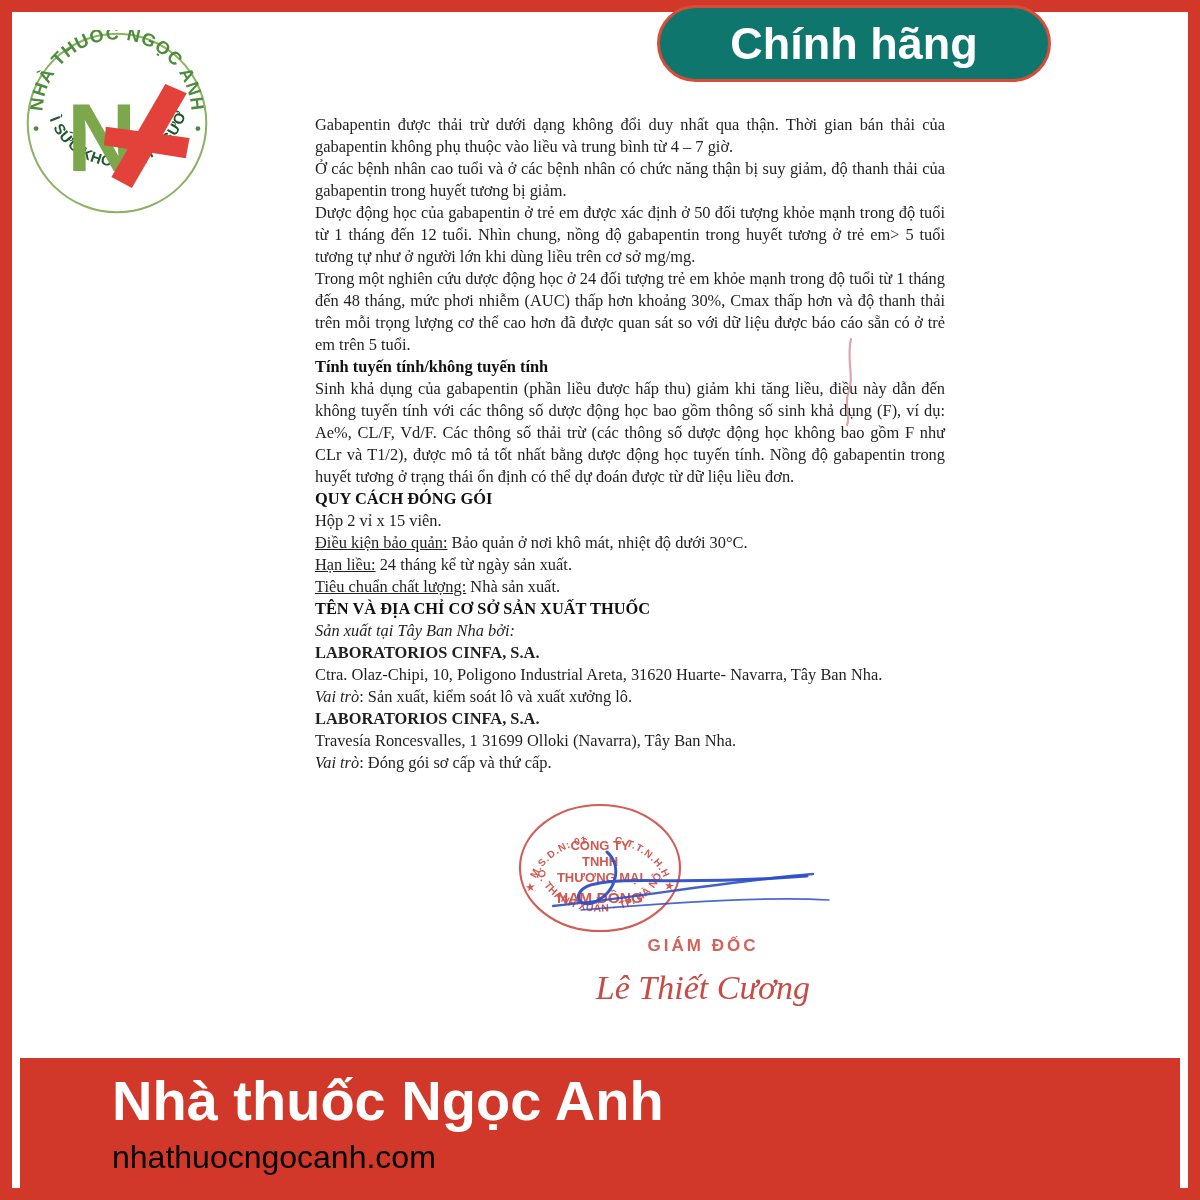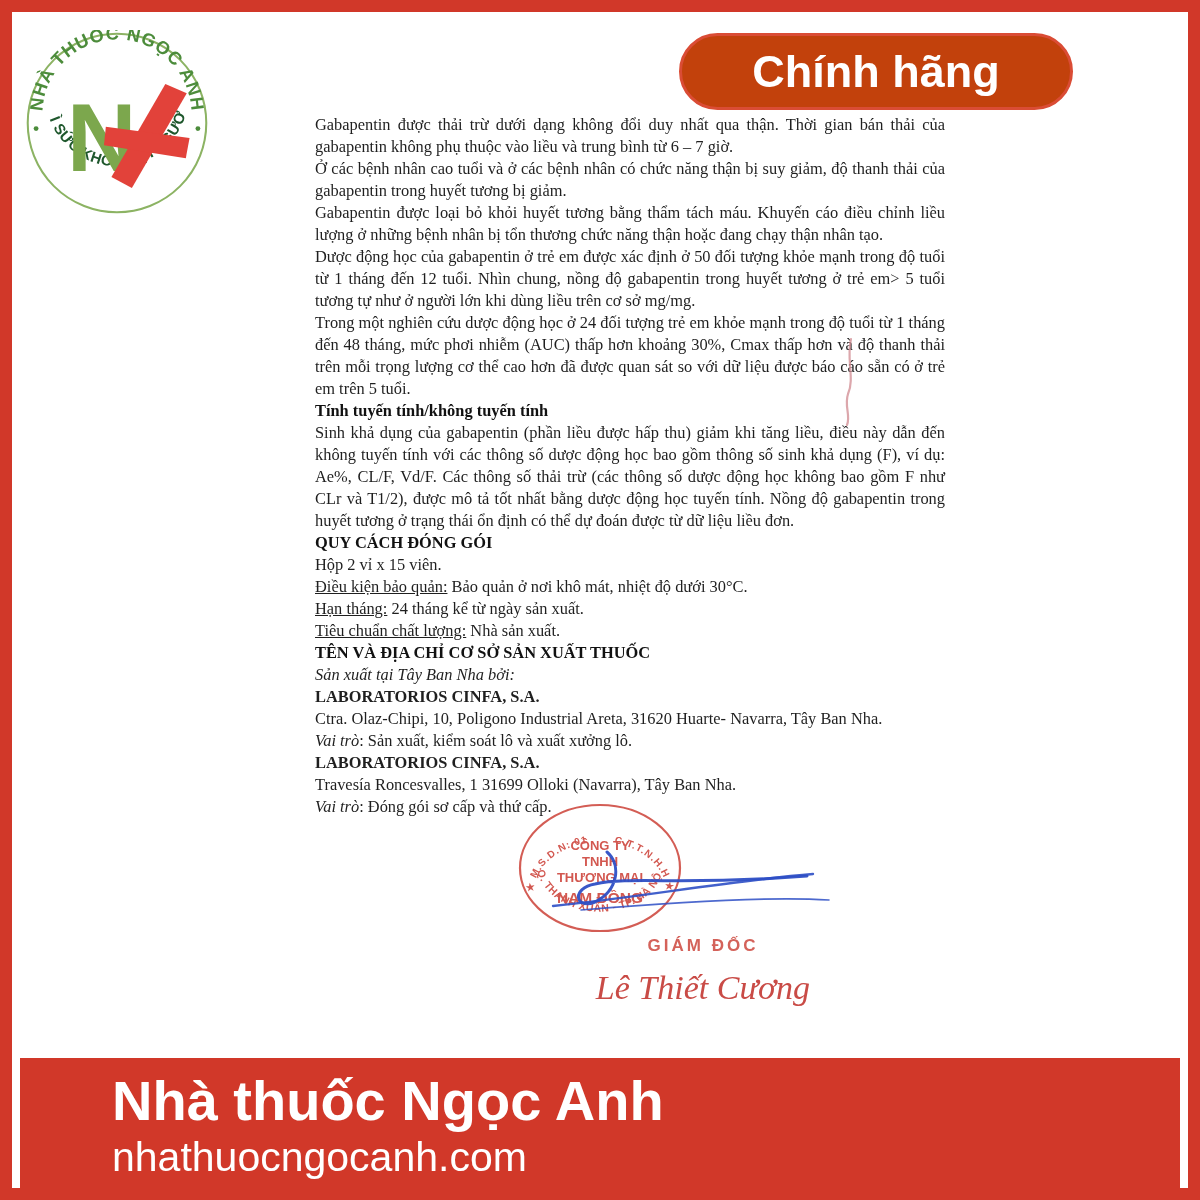--- a/index.html
+++ b/index.html
@@ -12,9 +12,9 @@
   }
   
   .banner{
-    position:absolute;left:679px;top:5px;width:394px;height:77px;
-    background:#c2410c;border:3px solid #da4c35;border-radius:44px;
-    display:flex;align-items:center;justify-content:center;z-index:40;box-sizing:border-box;margin-top:28px;
+    position:absolute;left:657px;top:5px;width:394px;height:77px;
+    background:#0f766e;border:3px solid #da4c35;border-radius:44px;
+    display:flex;align-items:center;justify-content:center;z-index:40;box-sizing:border-box;
   }
   .banner span{
     color:#ffffff;font-family:"Liberation Sans", sans-serif;font-weight:bold;font-size:45px;

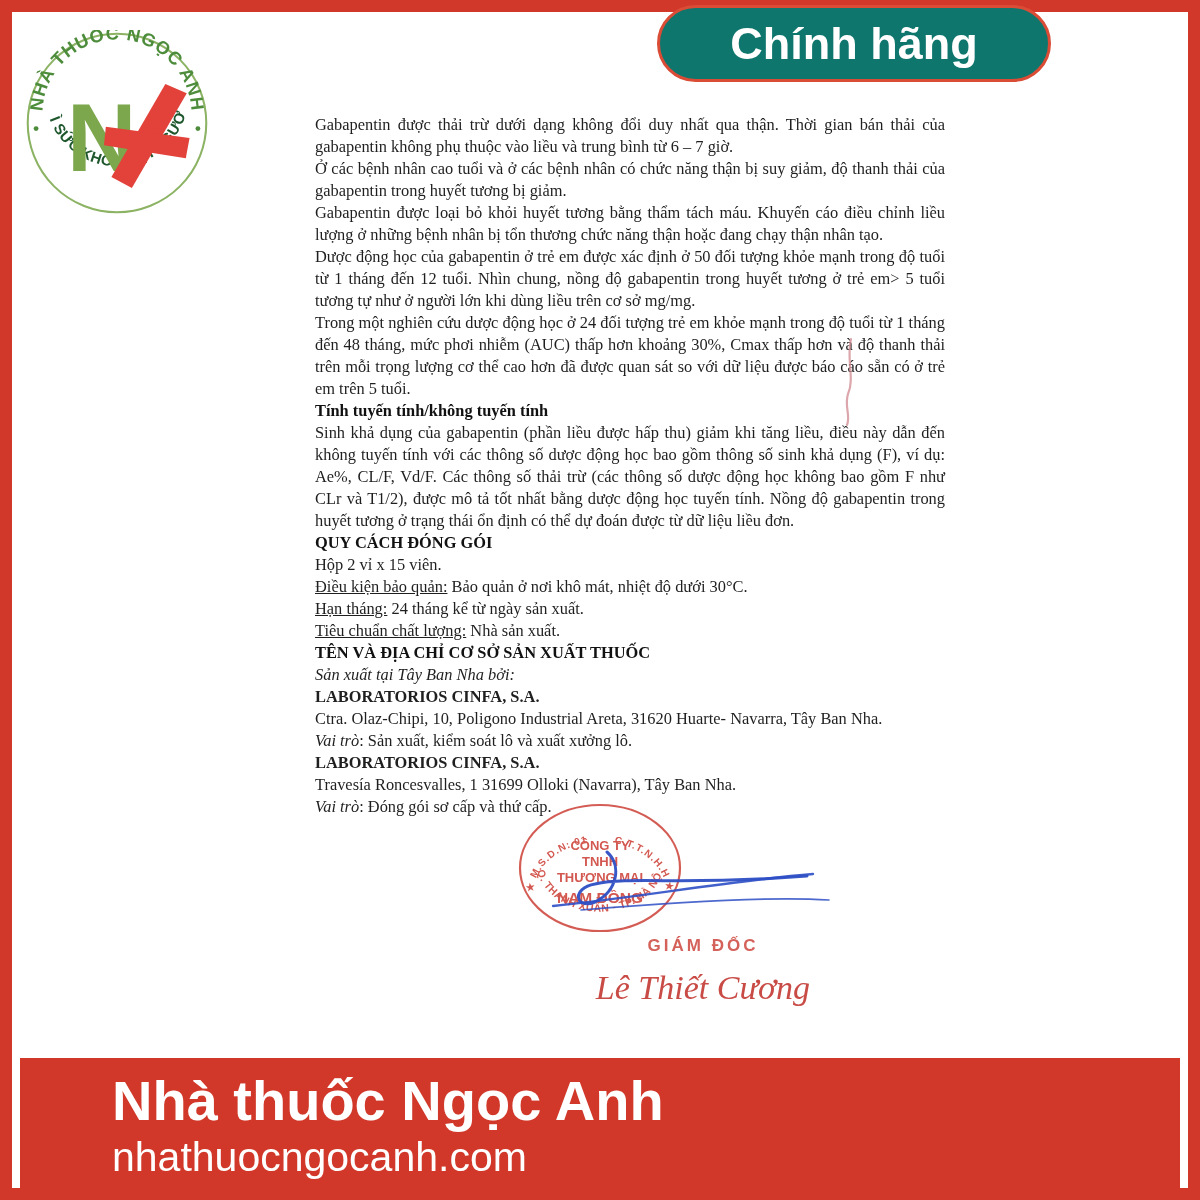--- a/index.html
+++ b/index.html
@@ -94,7 +94,7 @@
   </svg>
 
   <div class="doc">
-    <p>Gabapentin được thải trừ dưới dạng không đổi duy nhất qua thận. Thời gian bán thải của gabapentin không phụ thuộc vào liều và trung bình từ 6 – 7 giờ.</p>
+    <p>Gabapentin được thải trừ dưới dạng không đổi duy nhất qua thận. Thời gian bán thải của gabapentin không phụ thuộc vào liều và trung bình từ 4 – 7 giờ.</p>
     <p>Ở các bệnh nhân cao tuổi và ở các bệnh nhân có chức năng thận bị suy giảm, độ thanh thải của gabapentin trong huyết tương bị giảm.</p>
     <p>Gabapentin được loại bỏ khỏi huyết tương bằng thẩm tách máu. Khuyến cáo điều chỉnh liều lượng ở những bệnh nhân bị tổn thương chức năng thận hoặc đang chạy thận nhân tạo.</p>
     <p>Dược động học của gabapentin ở trẻ em được xác định ở 50 đối tượng khỏe mạnh trong độ tuổi từ 1 tháng đến 12 tuổi. Nhìn chung, nồng độ gabapentin trong huyết tương ở trẻ em&gt; 5 tuổi tương tự như ở người lớn khi dùng liều trên cơ sở mg/mg.</p>

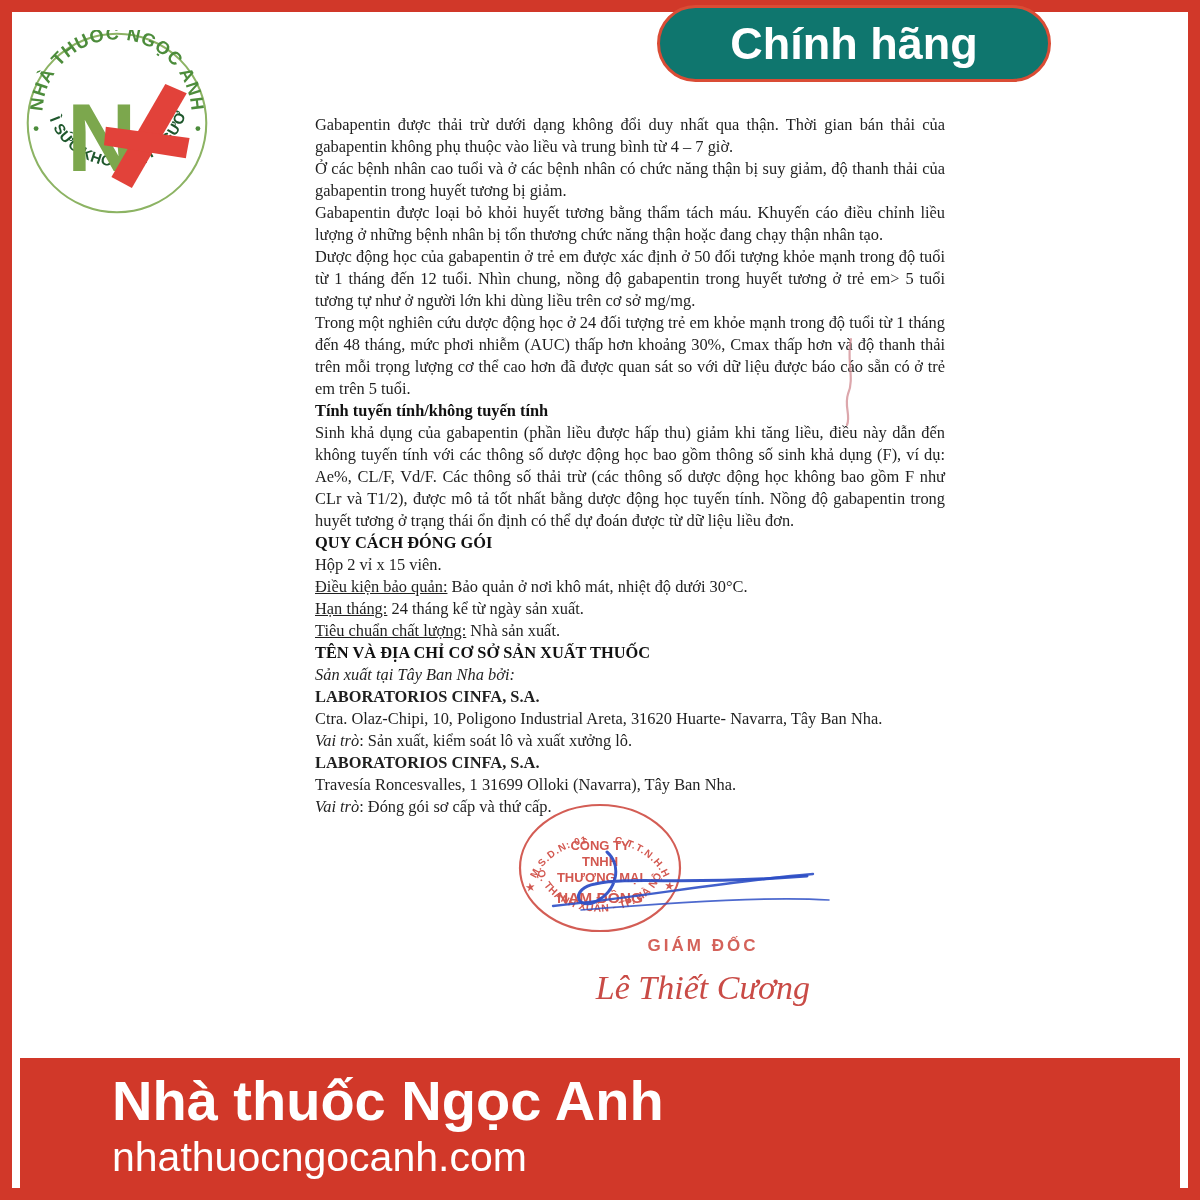--- a/index.html
+++ b/index.html
@@ -96,7 +96,6 @@
   <div class="doc">
     <p>Gabapentin được thải trừ dưới dạng không đổi duy nhất qua thận. Thời gian bán thải của gabapentin không phụ thuộc vào liều và trung bình từ 4 – 7 giờ.</p>
     <p>Ở các bệnh nhân cao tuổi và ở các bệnh nhân có chức năng thận bị suy giảm, độ thanh thải của gabapentin trong huyết tương bị giảm.</p>
-    <p>Gabapentin được loại bỏ khỏi huyết tương bằng thẩm tách máu. Khuyến cáo điều chỉnh liều lượng ở những bệnh nhân bị tổn thương chức năng thận hoặc đang chạy thận nhân tạo.</p>
     <p>Dược động học của gabapentin ở trẻ em được xác định ở 50 đối tượng khỏe mạnh trong độ tuổi từ 1 tháng đến 12 tuổi. Nhìn chung, nồng độ gabapentin trong huyết tương ở trẻ em&gt; 5 tuổi tương tự như ở người lớn khi dùng liều trên cơ sở mg/mg.</p>
     <p>Trong một nghiên cứu dược động học ở 24 đối tượng trẻ em khỏe mạnh trong độ tuổi từ 1 tháng đến 48 tháng, mức phơi nhiễm (AUC) thấp hơn khoảng 30%, Cmax thấp hơn và độ thanh thải trên mỗi trọng lượng cơ thể cao hơn đã được quan sát so với dữ liệu được báo cáo sẵn có ở trẻ em trên 5 tuổi.</p>
     <p class="h">Tính tuyến tính/không tuyến tính</p>

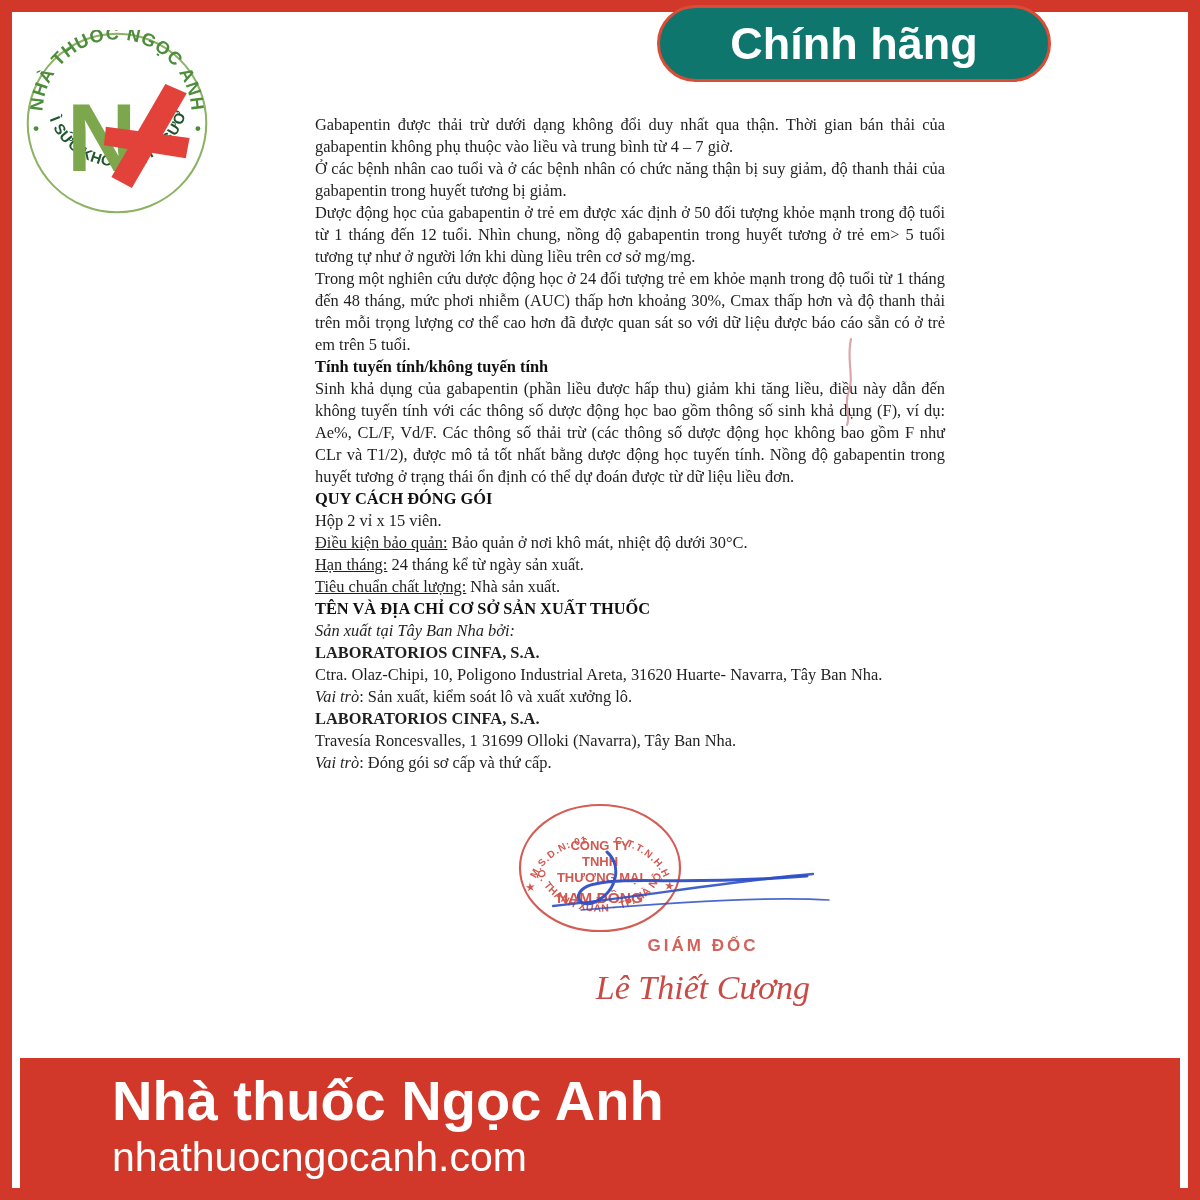--- a/index.html
+++ b/index.html
@@ -105,7 +105,7 @@
     <p>Hộp 2 vỉ x 15 viên.</p>
 
     <p><span class="u">Điều kiện bảo quản:</span> <span>Bảo quản ở nơi khô mát, nhiệt độ dưới 30°C.</span></p>
-    <p><span class="u">Hạn tháng:</span> <span>24 tháng kể từ ngày sản xuất.</span></p>
+    <p><span class="u">Hạn liều:</span> <span>24 tháng kể từ ngày sản xuất.</span></p>
     <p><span class="u">Tiêu chuẩn chất lượng:</span> <span>Nhà sản xuất.</span></p>
 
     <p class="h">TÊN VÀ ĐỊA CHỈ CƠ SỞ SẢN XUẤT THUỐC</p>

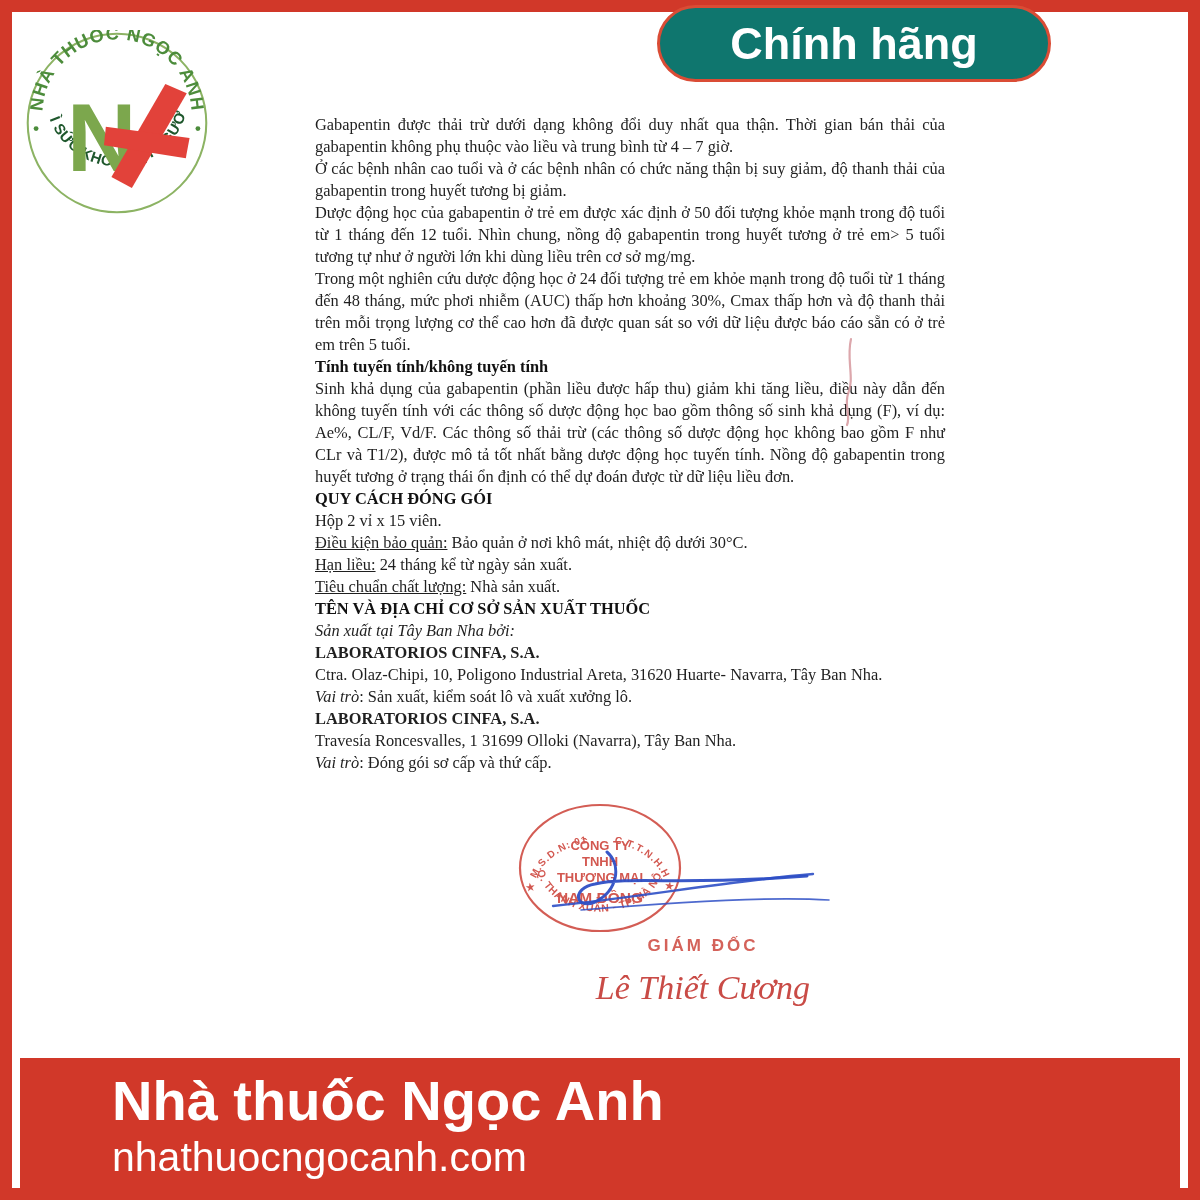--- a/index.html
+++ b/index.html
@@ -59,8 +59,8 @@
     font-size:56px;line-height:58px;
   }
   .footer-site{
-    color:#ffffff;font-family:"Liberation Sans", sans-serif;font-weight:normal;
-    font-size:41px;line-height:54px;
+    color:#000000;font-family:"Liberation Sans", sans-serif;font-weight:normal;
+    font-size:32px;line-height:54px;
   }
 </style>
 </head>

